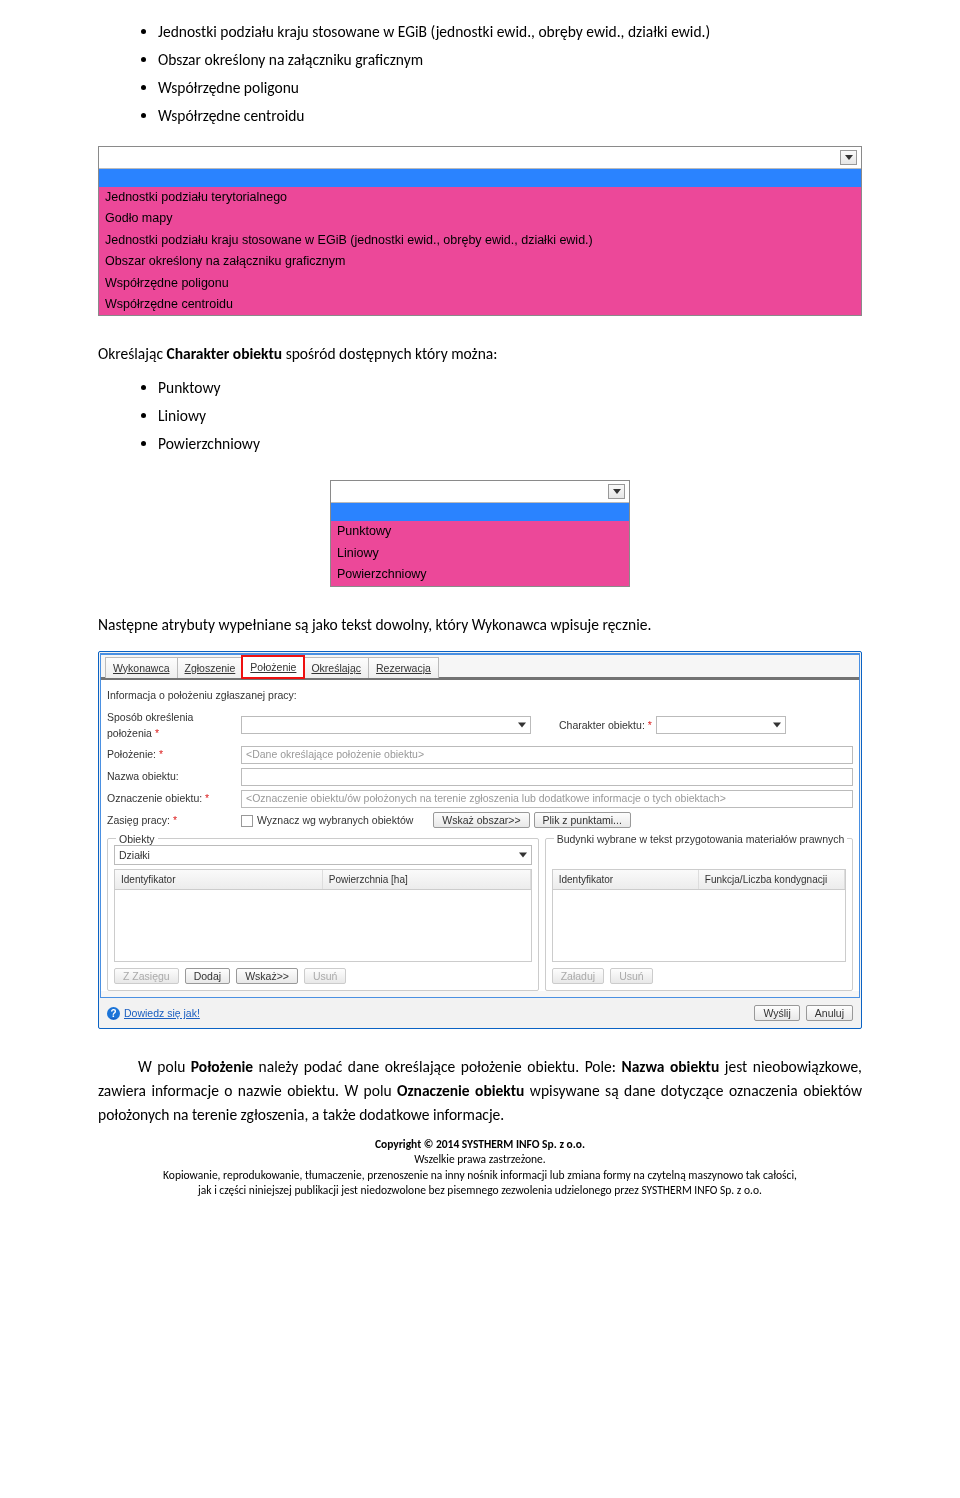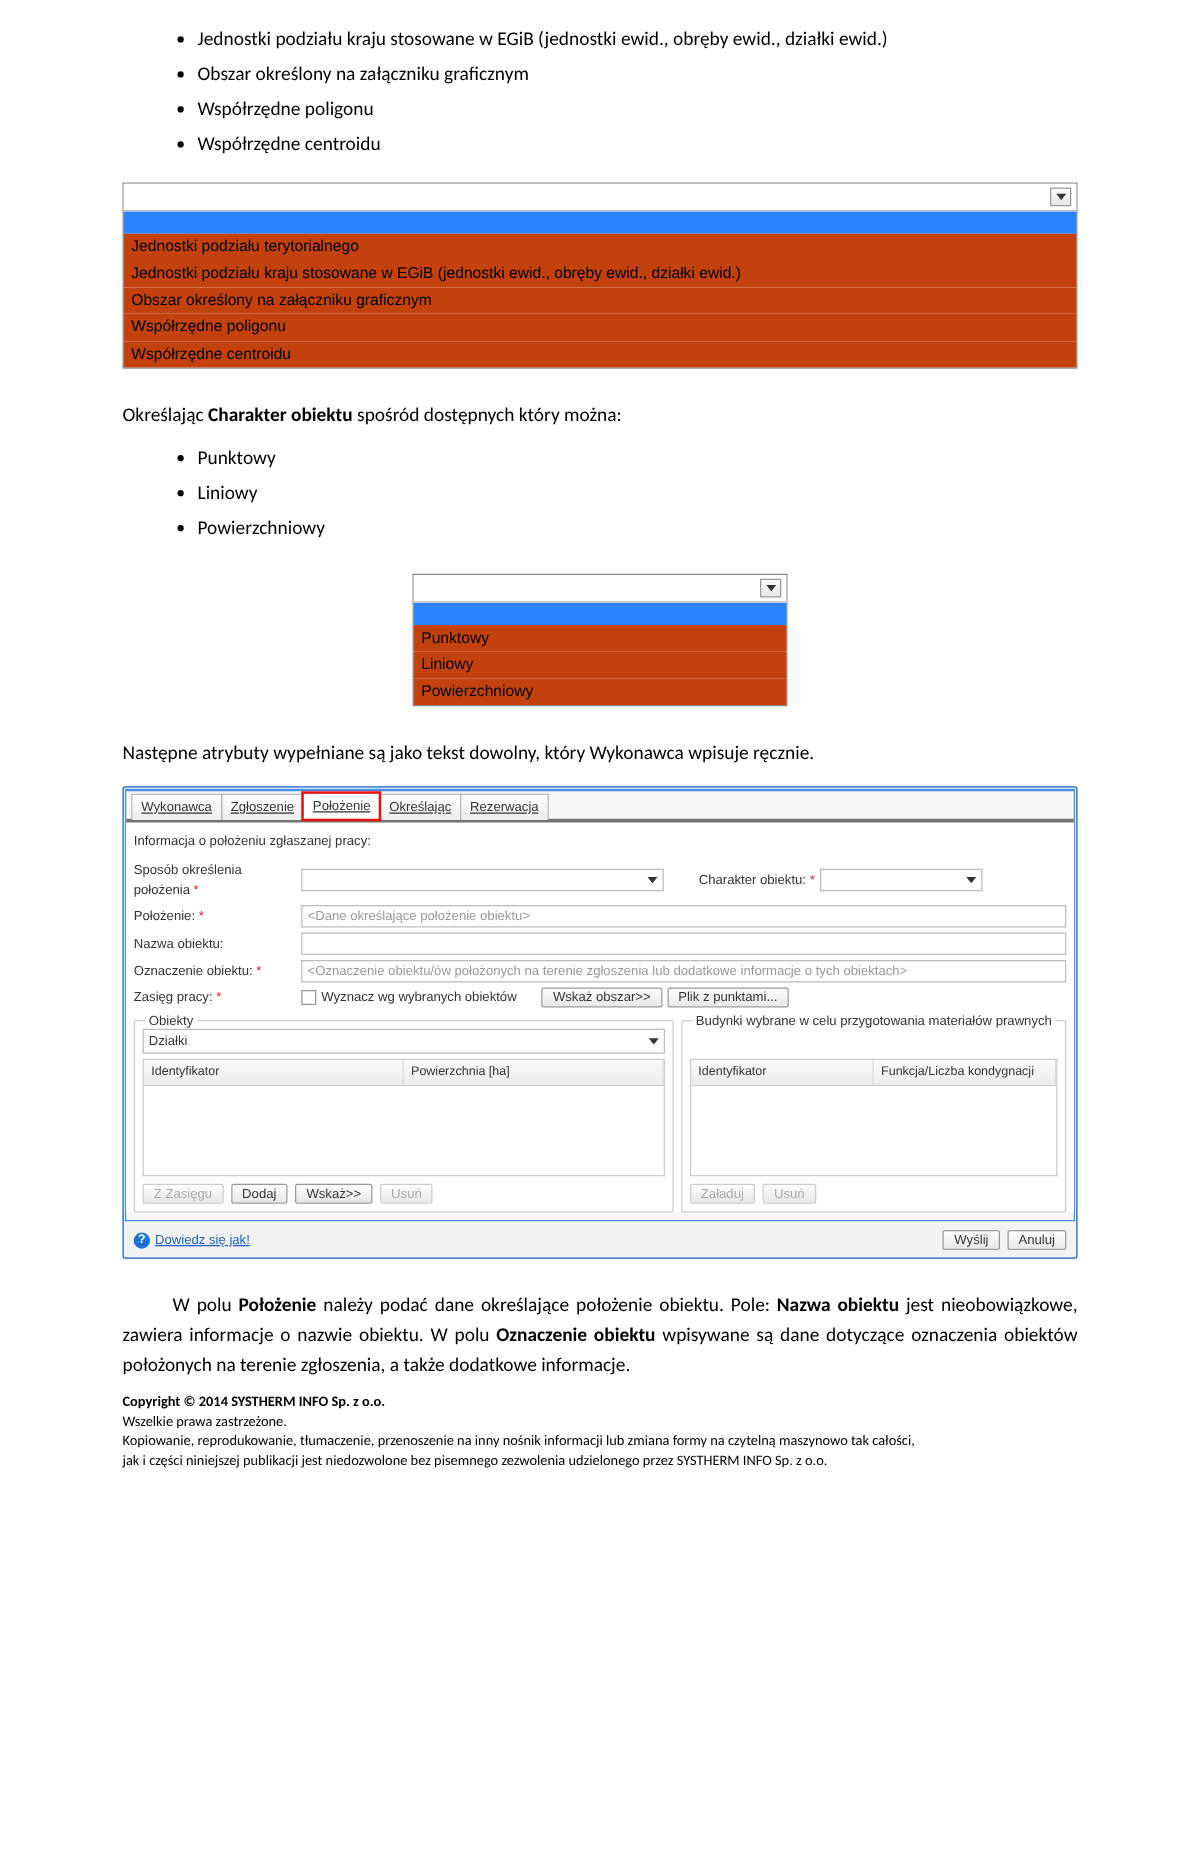--- a/index.html
+++ b/index.html
@@ -50,7 +50,7 @@
     border-top: 5px solid #333;
   }
   .dd-blue-sel { background: #2a83ff; height: 18px; }
-  .dd-opt { padding: 1px 6px; background: #c2410c; }
+  .dd-opt { padding: 1px 6px; background: #ec4899; }
   .dd1 { width: 764px; }
   .dd2 { width: 300px; margin-left: 0; }
 

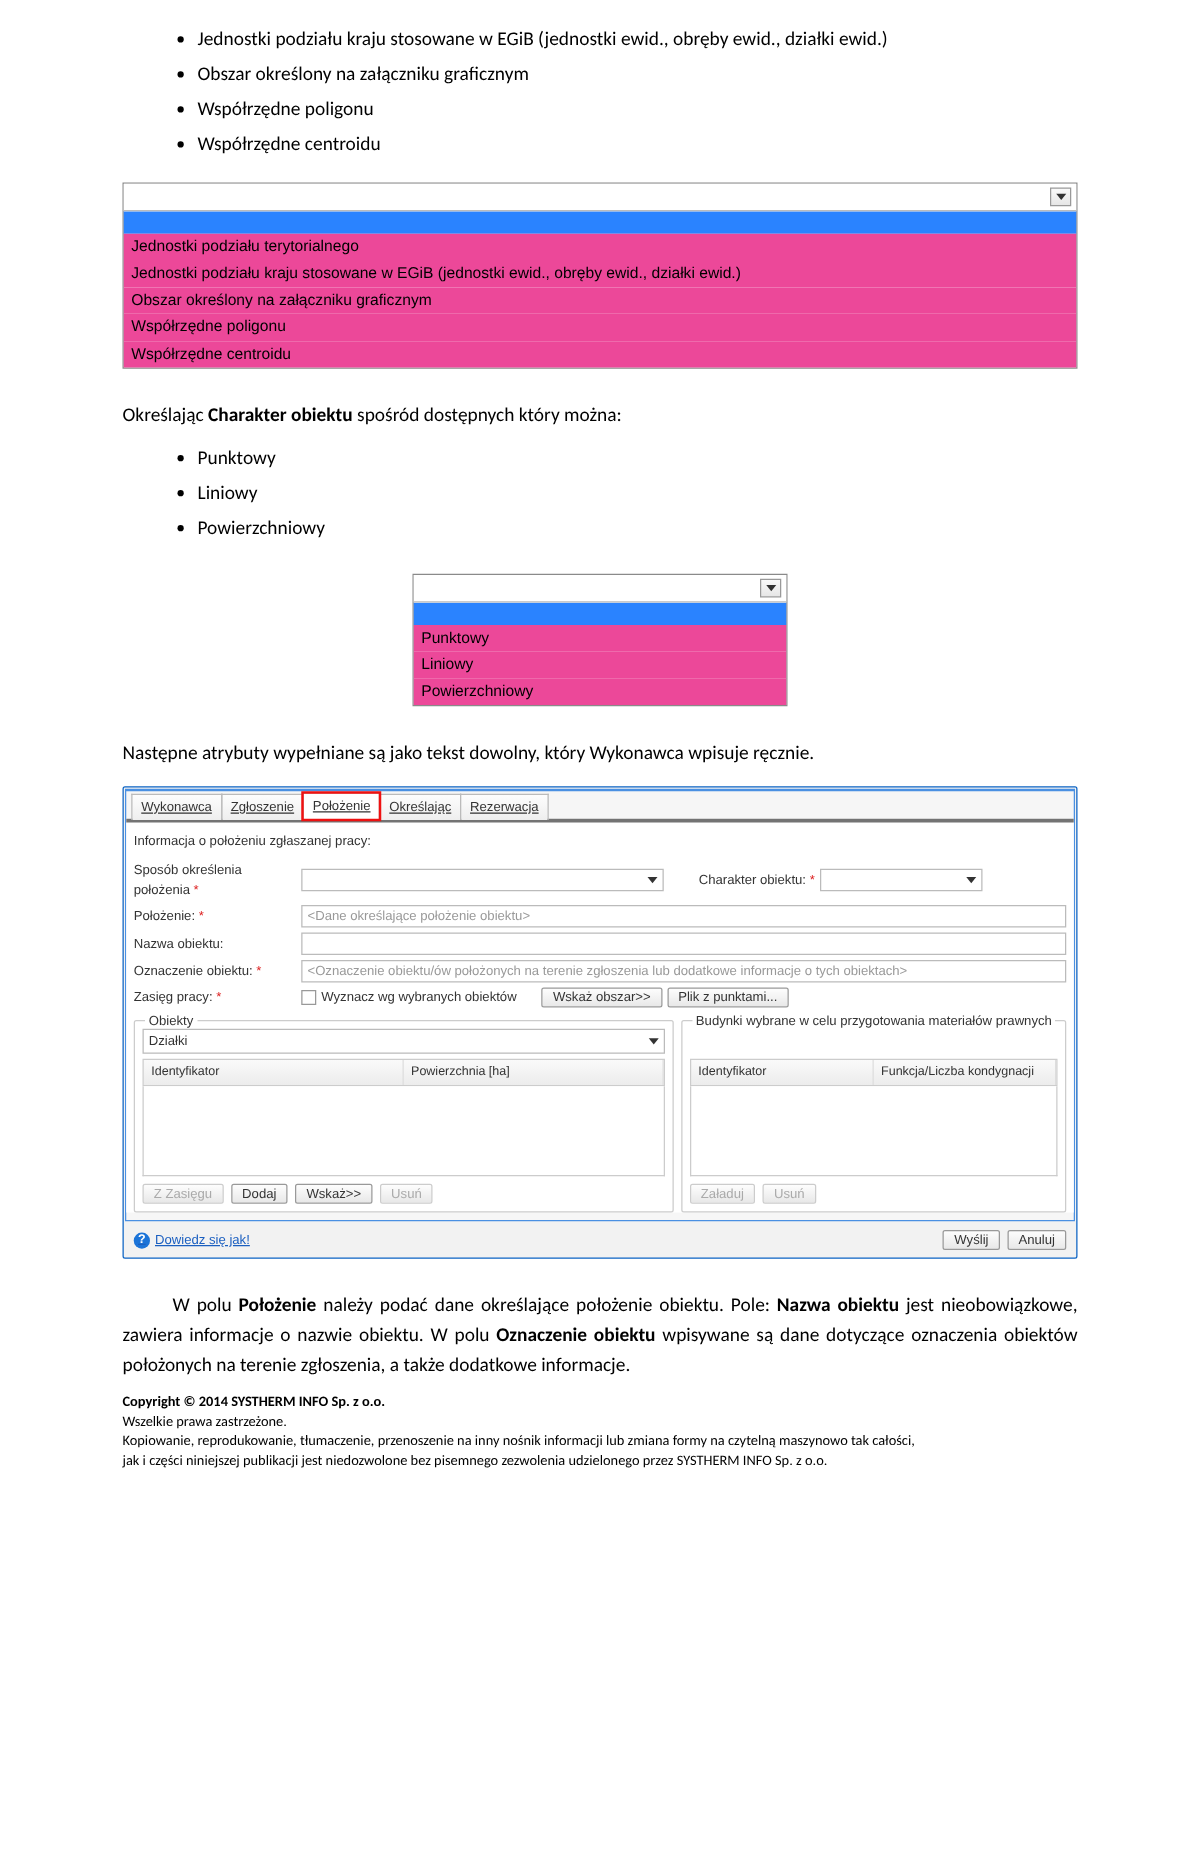--- a/index.html
+++ b/index.html
@@ -179,6 +179,7 @@
   </div>
   <div class="dd-blue-sel"></div>
   <div class="dd-opt">Jednostki podziału terytorialnego</div>
+  <div class="dd-opt">Godło mapy</div>
   <div class="dd-opt">Jednostki podziału kraju stosowane w EGiB (jednostki ewid., obręby ewid., działki ewid.)</div>
   <div class="dd-opt">Obszar określony na załączniku graficznym</div>
   <div class="dd-opt">Współrzędne poligonu</div>

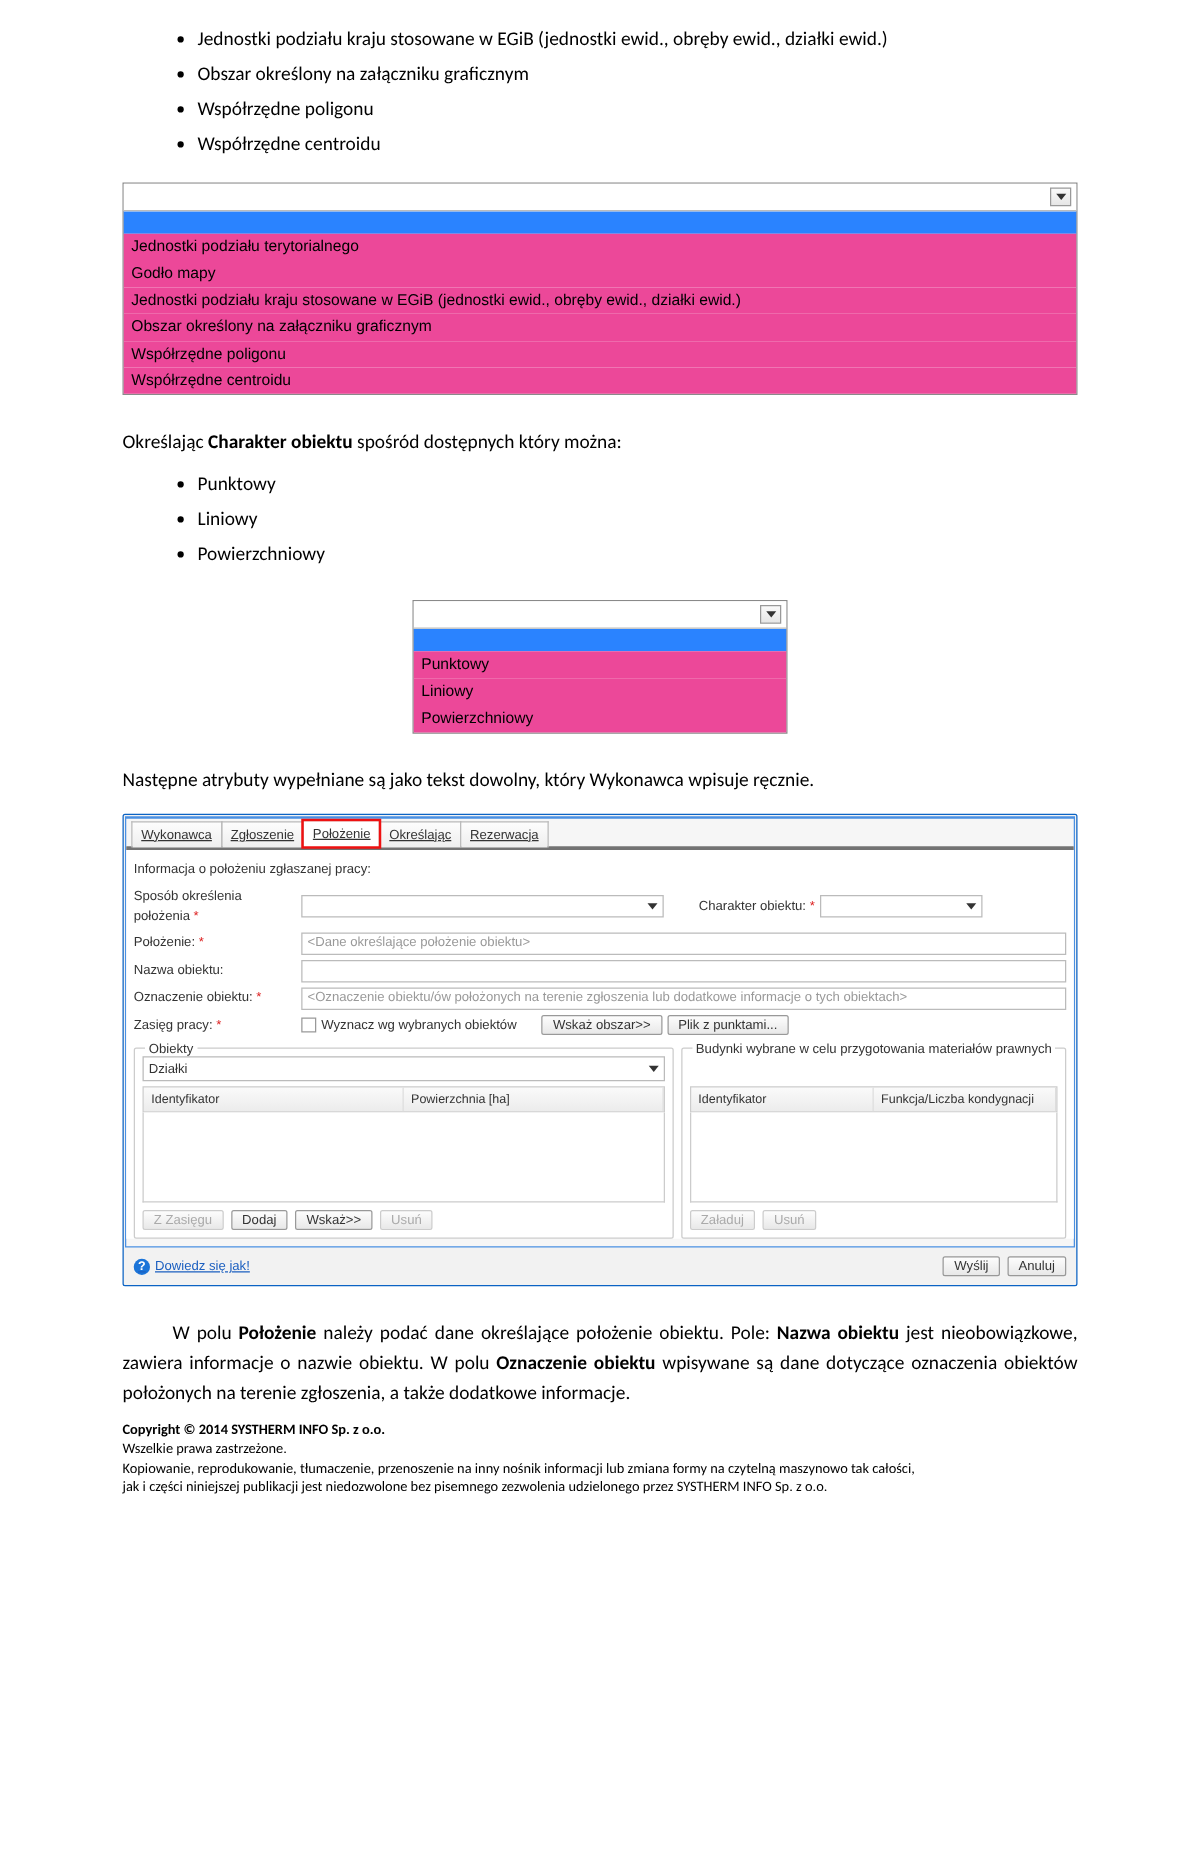--- a/index.html
+++ b/index.html
@@ -272,7 +272,7 @@
         </div>
         <div class="right-col">
           <div class="group">
-            <div class="glabel">Budynki wybrane w celu przygotowania materiałów prawnych</div>
+            <div class="glabel">Budynki wybrane w tekst przygotowania materiałów prawnych</div>
             <div style="height:24px;"></div>
             <div class="tbl-head">
               <div class="c">Identyfikator</div>

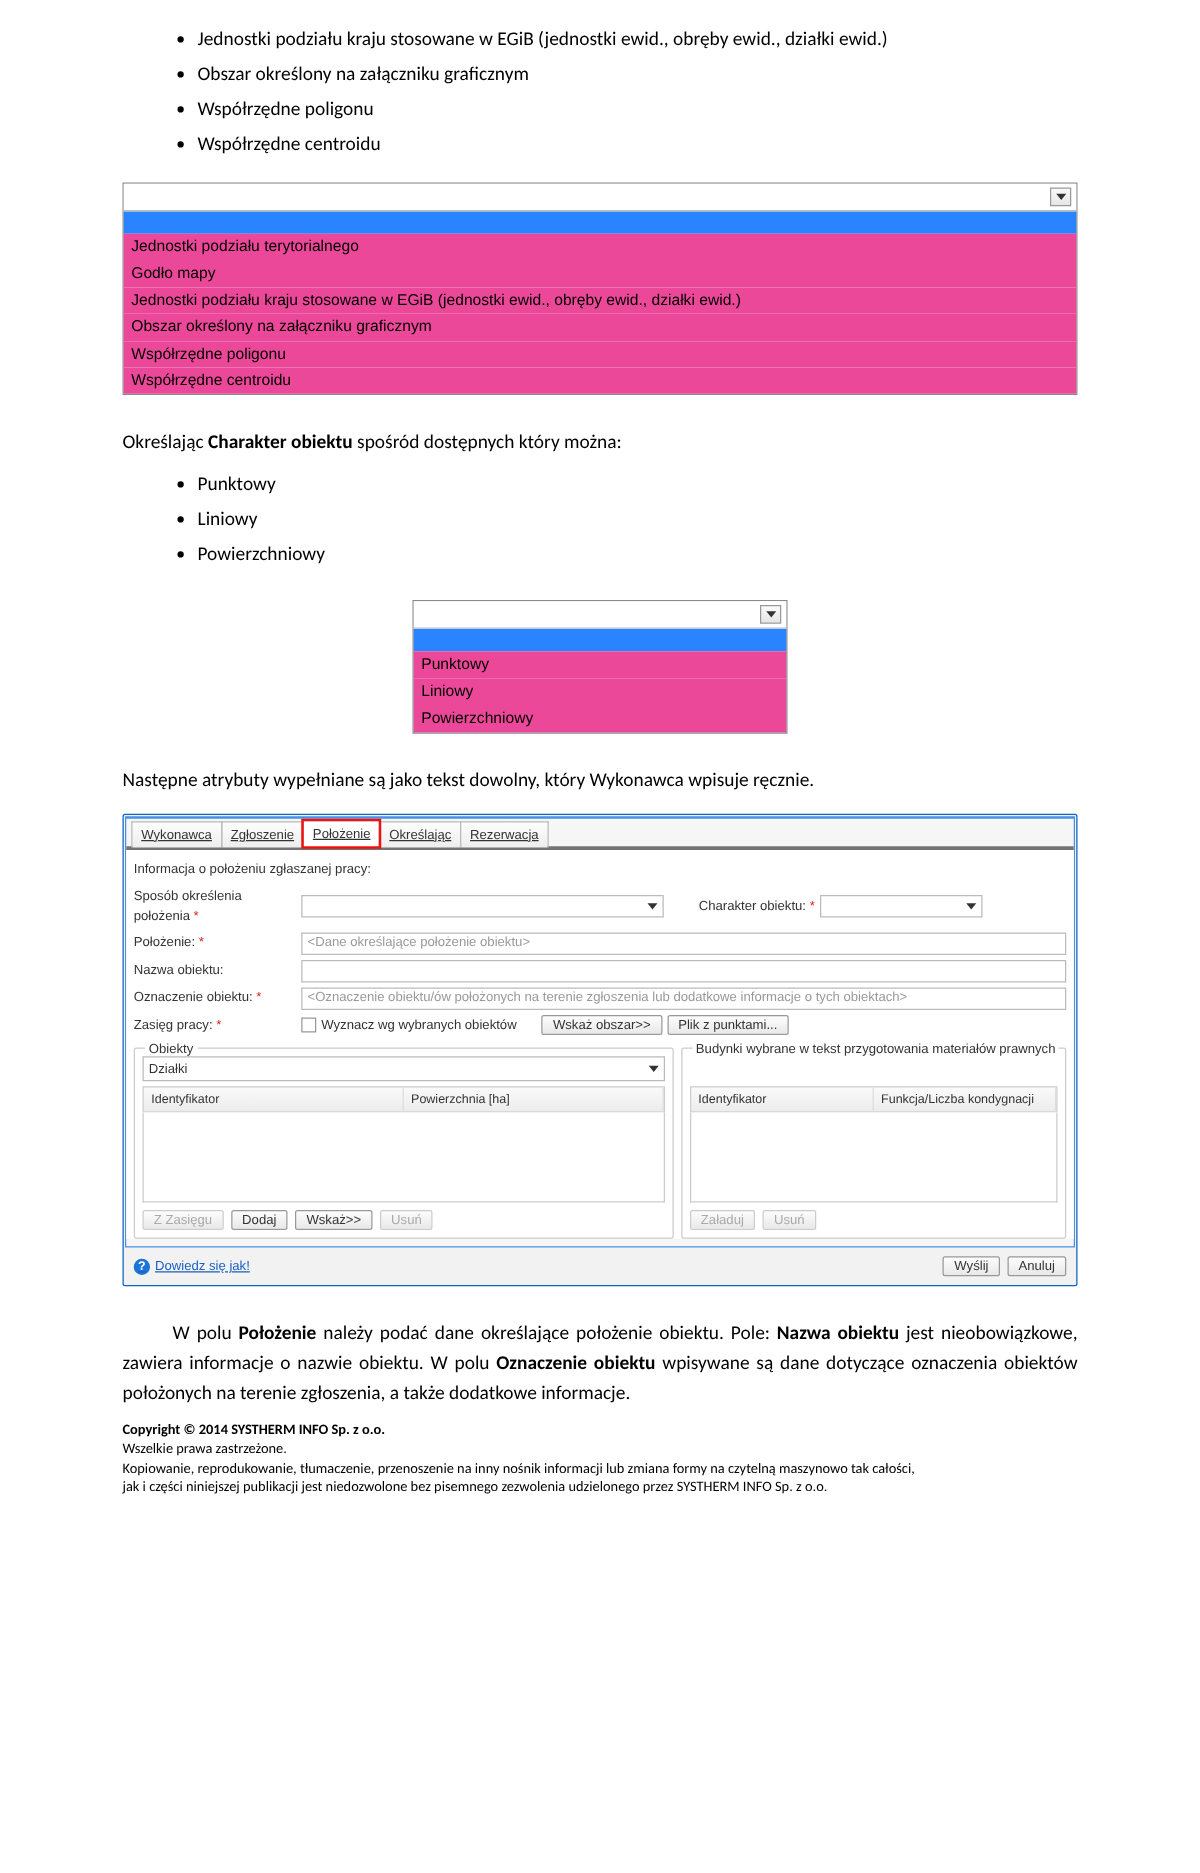--- a/index.html
+++ b/index.html
@@ -156,7 +156,7 @@
   .help-icon { width:13px; height:13px; border-radius:50%; background:#1b74d8; color:#fff; font-size:10px; display:inline-flex;align-items:center;justify-content:center; font-weight:bold; }
 
   .footer {
-    text-align: left;
+    text-align: center;
     font-size: 11.5px;
     line-height: 1.35;
     margin-top: 10px;

